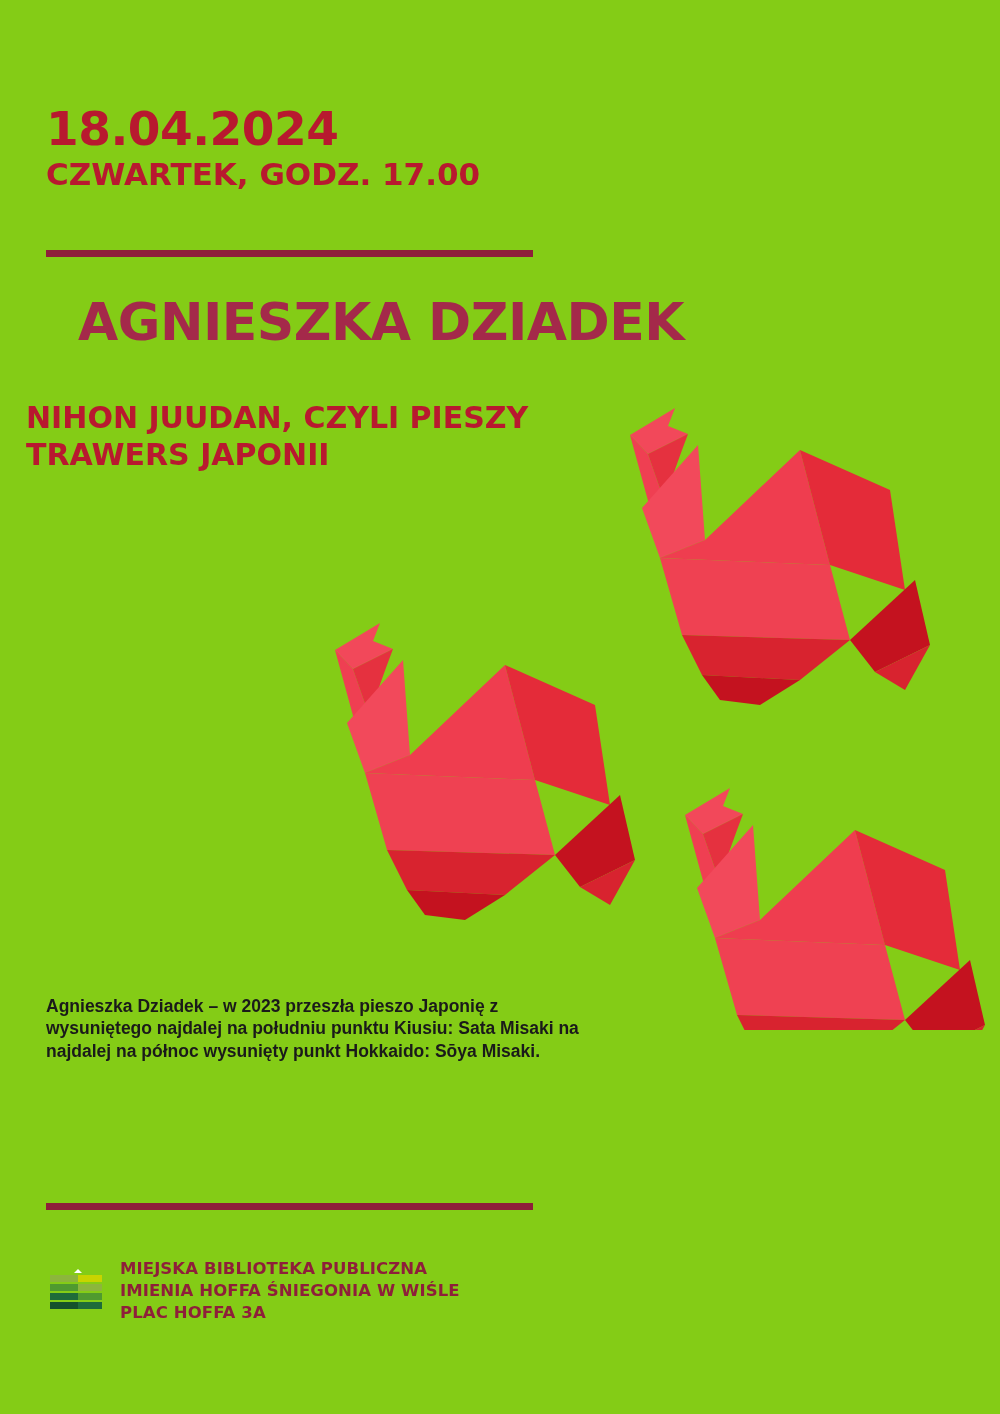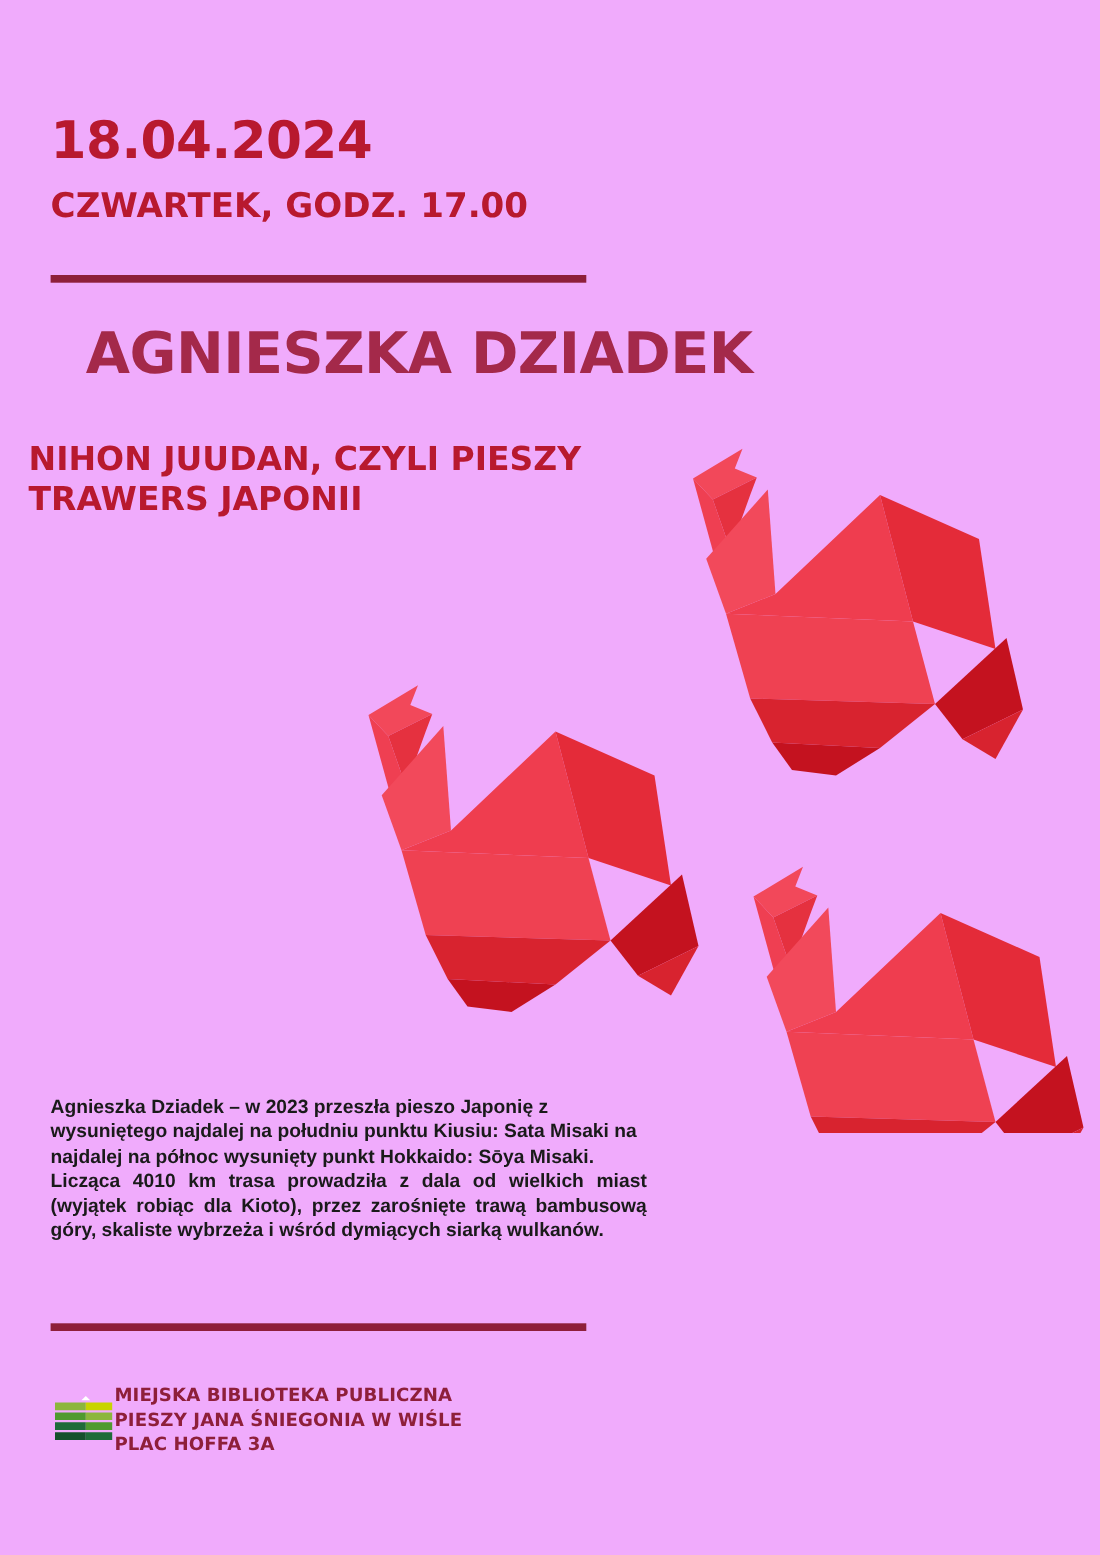--- a/index.html
+++ b/index.html
@@ -19,7 +19,7 @@
   .poster {
     position: absolute;
     inset: 0;
-    background: #f0abfc;
+    background: #84cc16;
   }
 
   

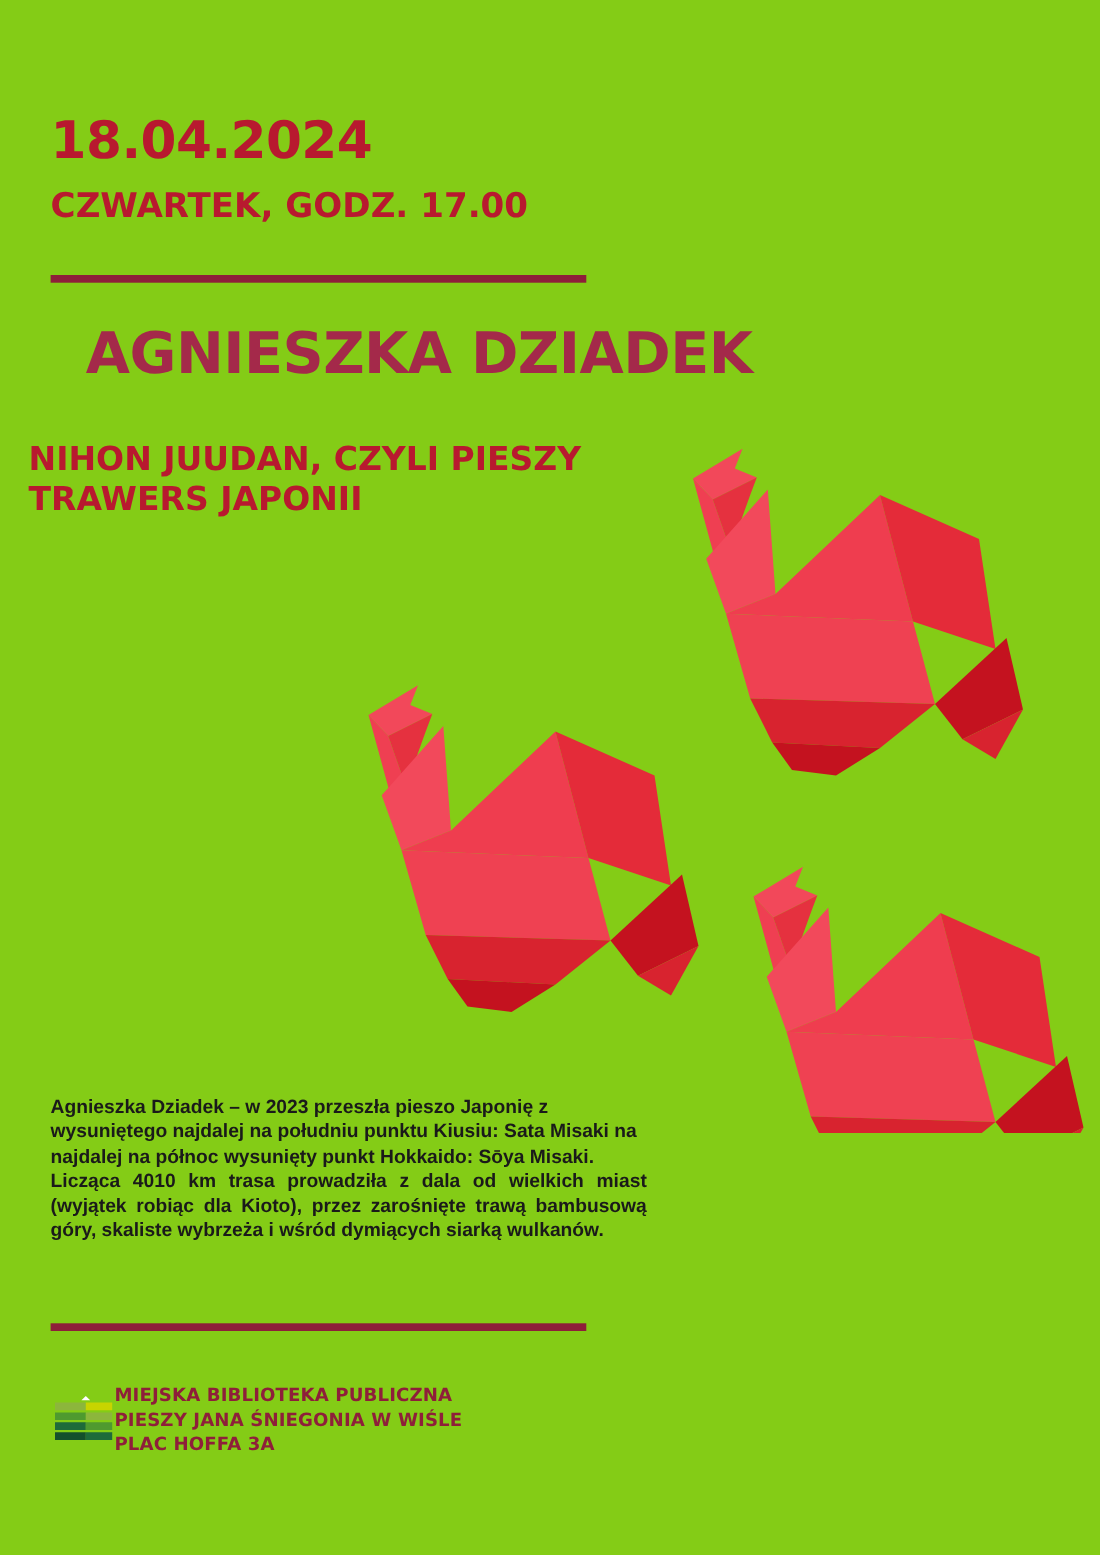--- a/index.html
+++ b/index.html
@@ -38,7 +38,7 @@
     font-family: "DejaVu Sans", sans-serif;
   }
   .date-sub {
-    margin-top: 20px;
+    margin-top: 7px;
     font-size: 31px;
     line-height: 1.0;
     font-weight: 800;

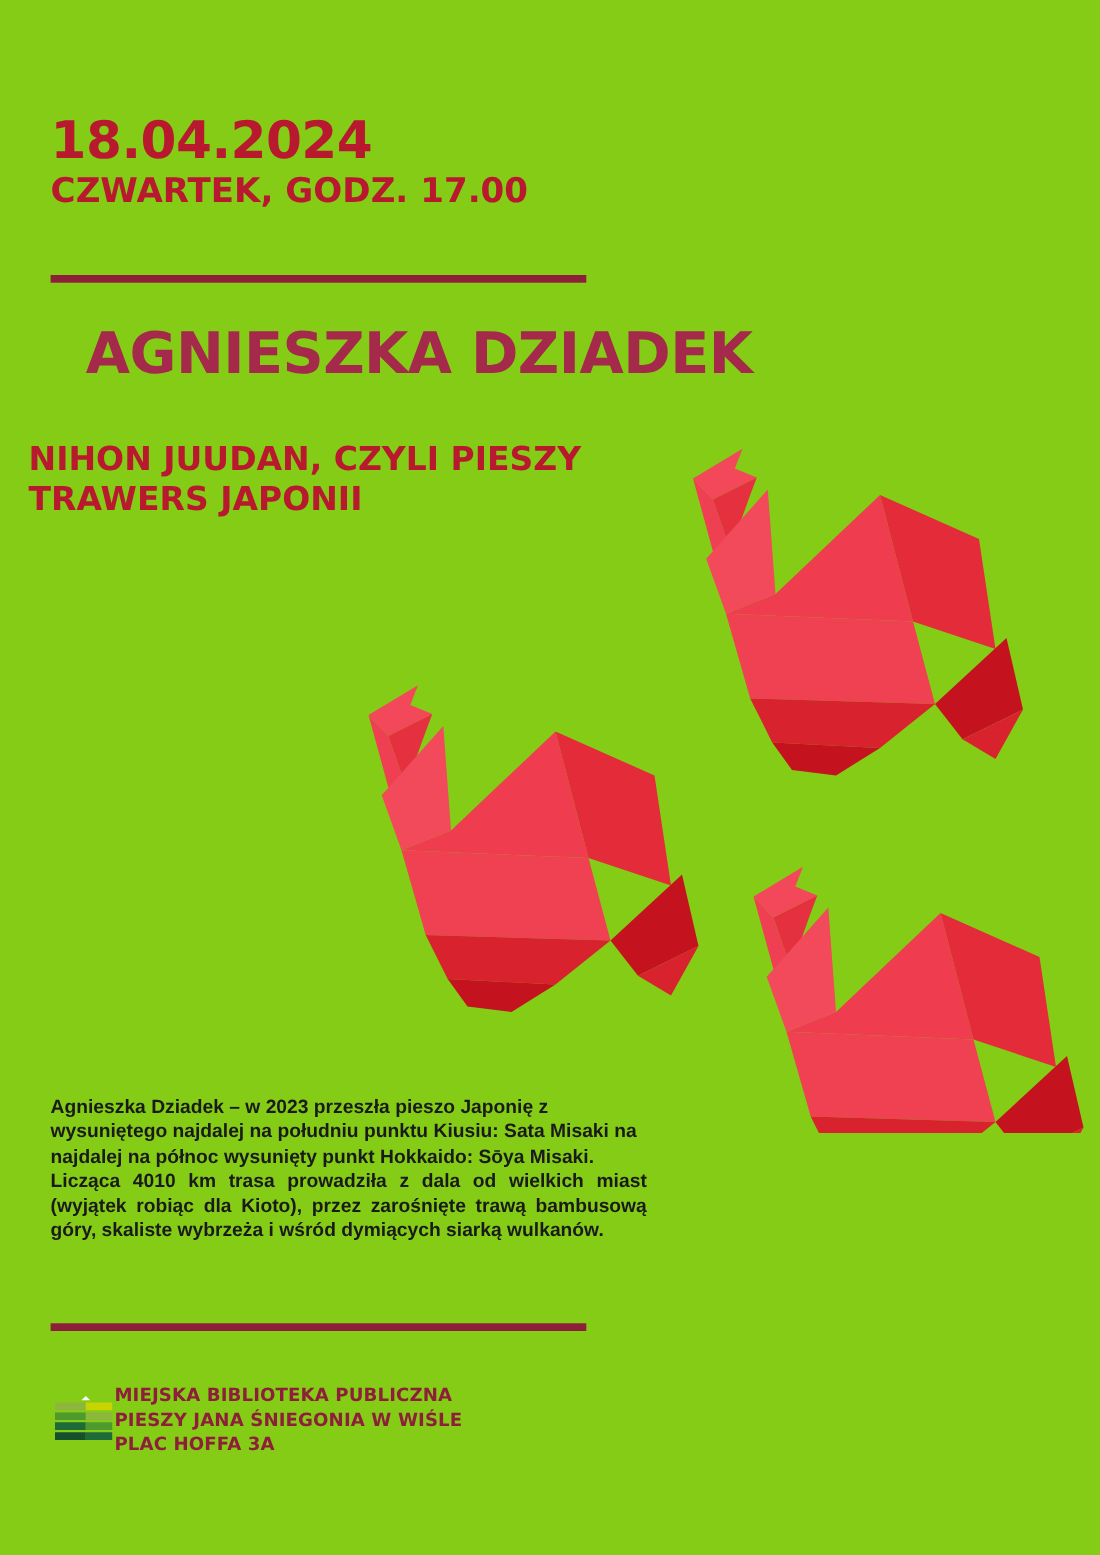--- a/index.html
+++ b/index.html
@@ -205,7 +205,6 @@
 
   <div class="description">
     <p>Agnieszka Dziadek – w 2023 przeszła pieszo Japonię z wysuniętego najdalej na południu punktu Kiusiu: Sata Misaki na najdalej na północ wysunięty punkt Hokkaido: Sōya Misaki.</p>
-    <p class="justify">Licząca 4010 km trasa prowadziła z dala od wielkich miast (wyjątek robiąc dla Kioto), przez zarośnięte trawą bambusową góry, skaliste wybrzeża i wśród dymiących siarką wulkanów.</p>
   </div>
 
   <div class="rule rule-bottom"></div>

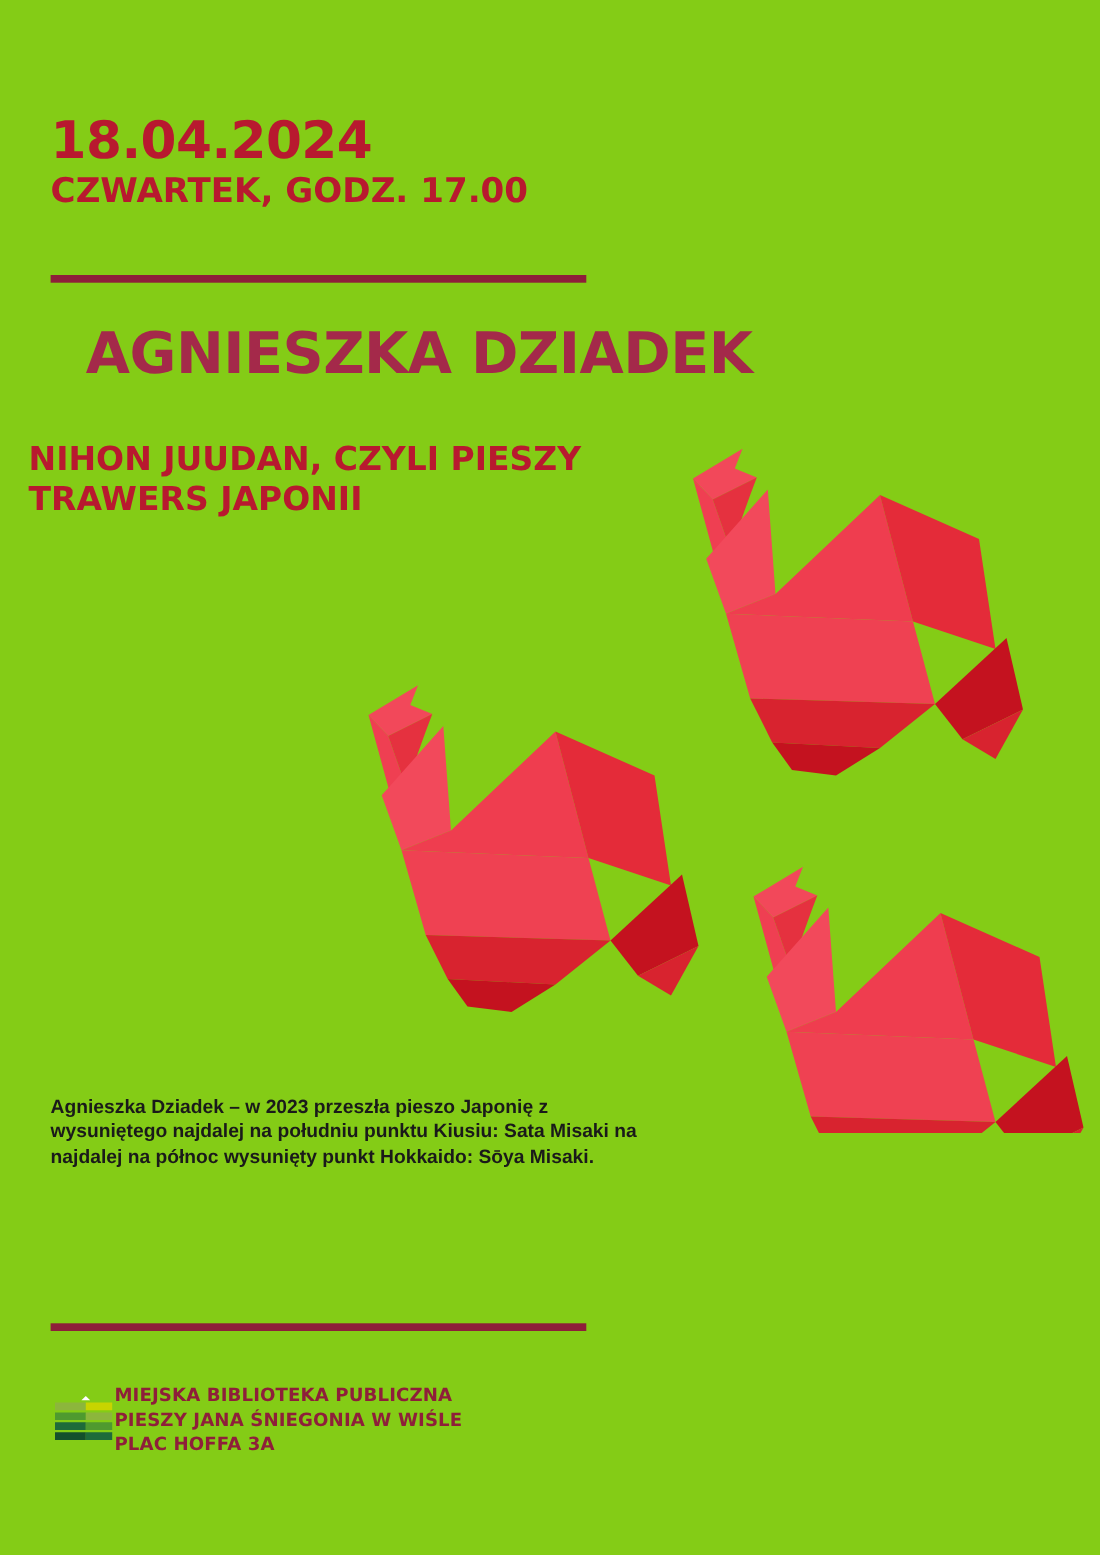--- a/index.html
+++ b/index.html
@@ -119,6 +119,7 @@
     top: 1258px;
     display: flex;
     align-items: center;
+    gap: 16px;
   }
   .logo-mark {
     width: 56px;

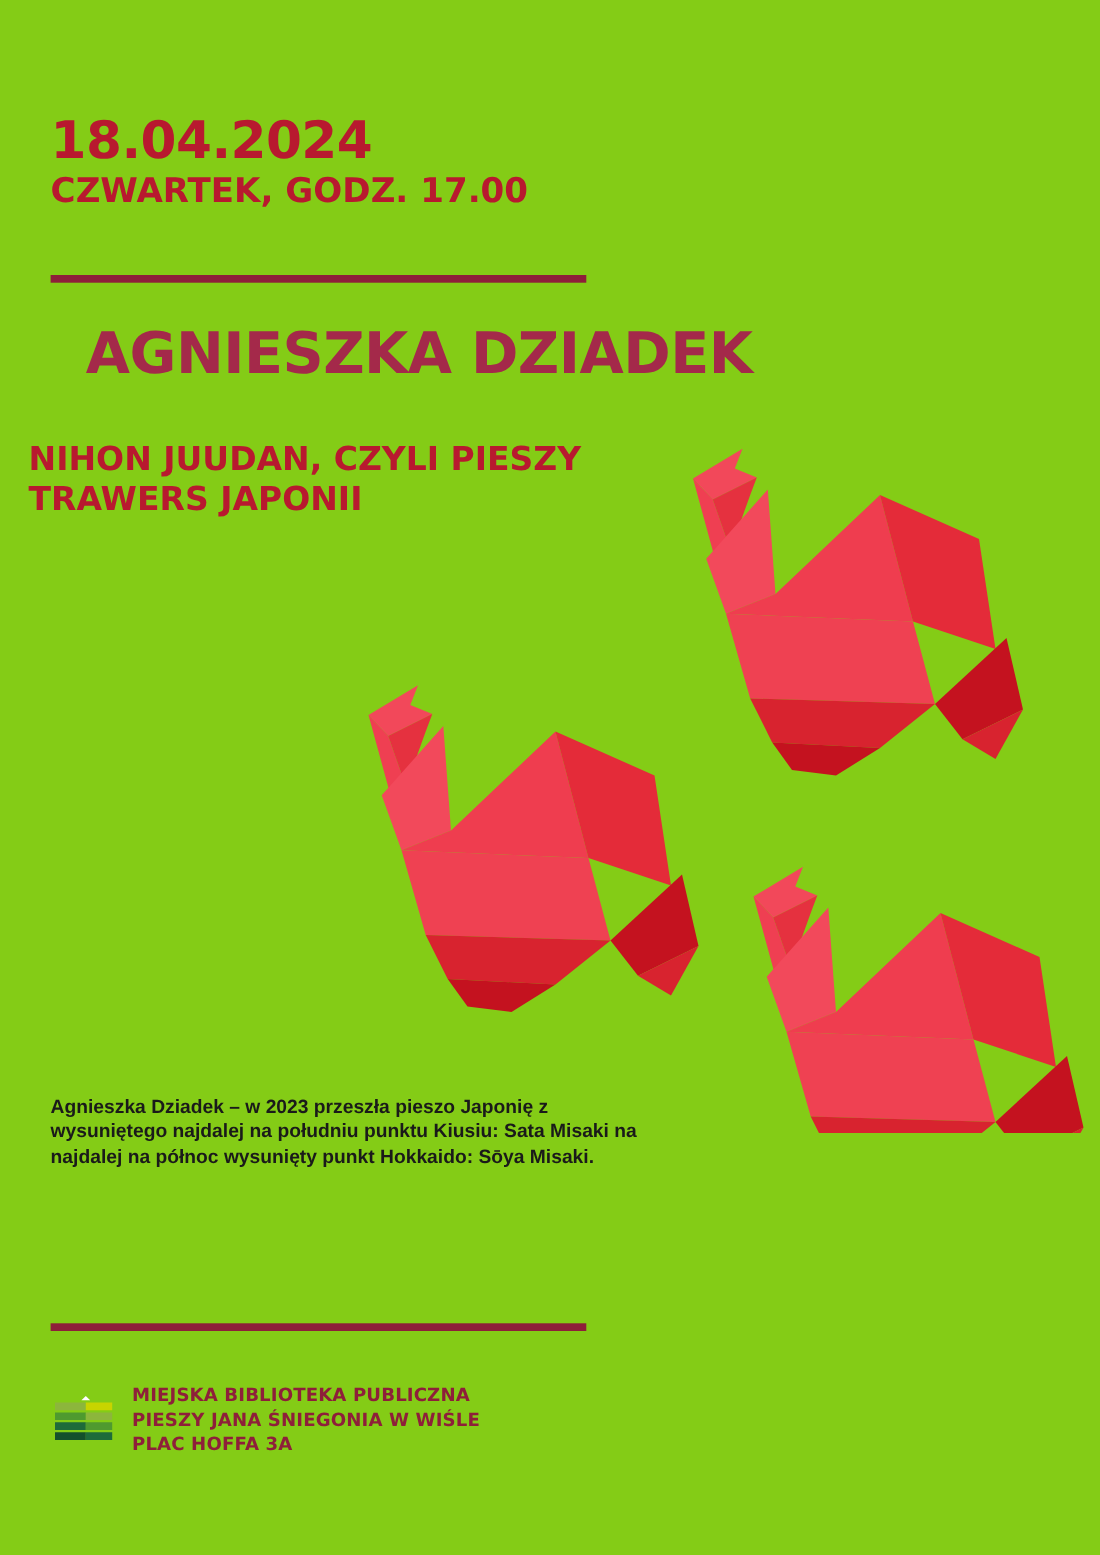--- a/index.html
+++ b/index.html
@@ -224,7 +224,7 @@
     </svg>
     <div class="footer-text">
       <div>MIEJSKA BIBLIOTEKA PUBLICZNA</div>
-      <div>PIESZY JANA ŚNIEGONIA W WIŚLE</div>
+      <div>IMIENIA HOFFA ŚNIEGONIA W WIŚLE</div>
       <div>PLAC HOFFA 3A</div>
     </div>
   </div>

